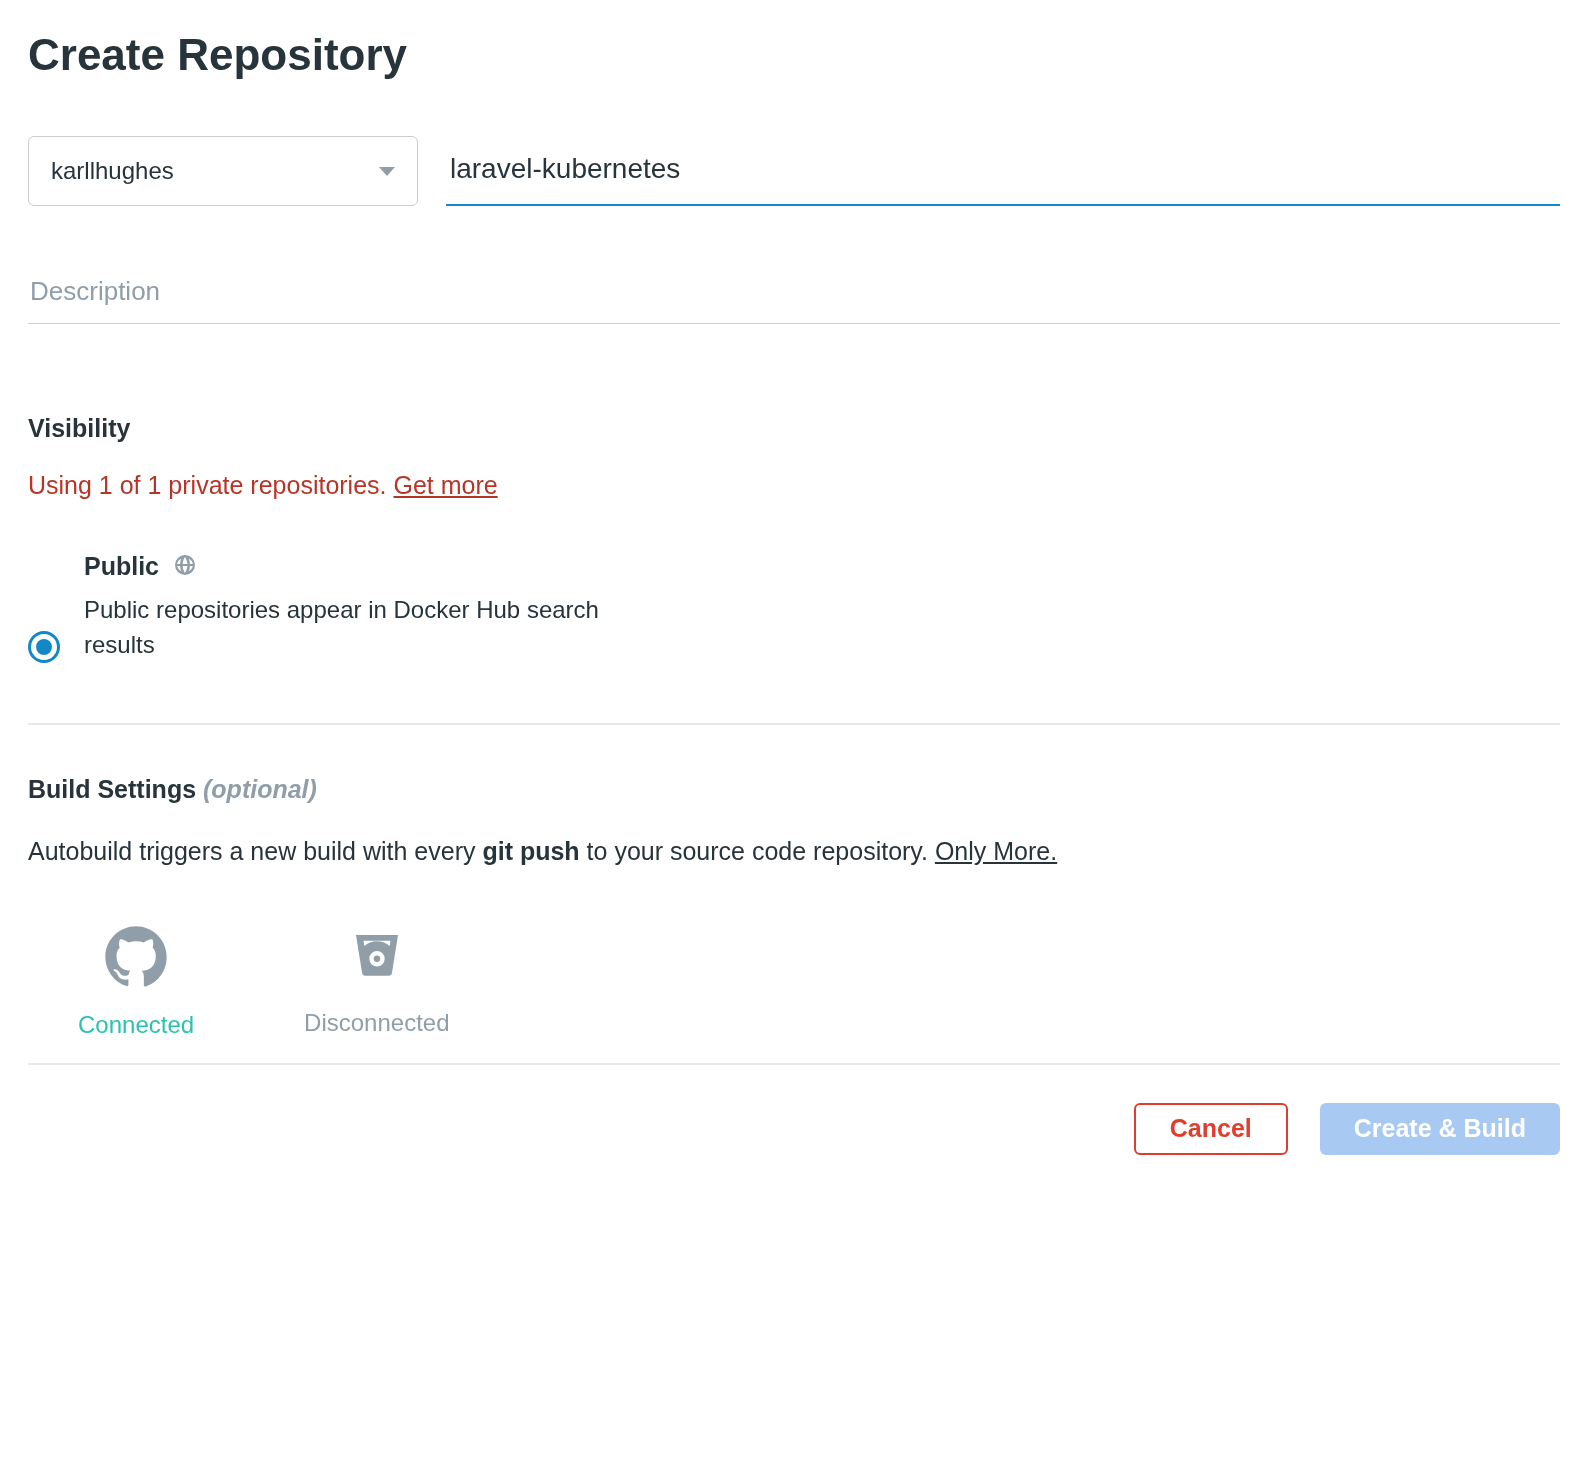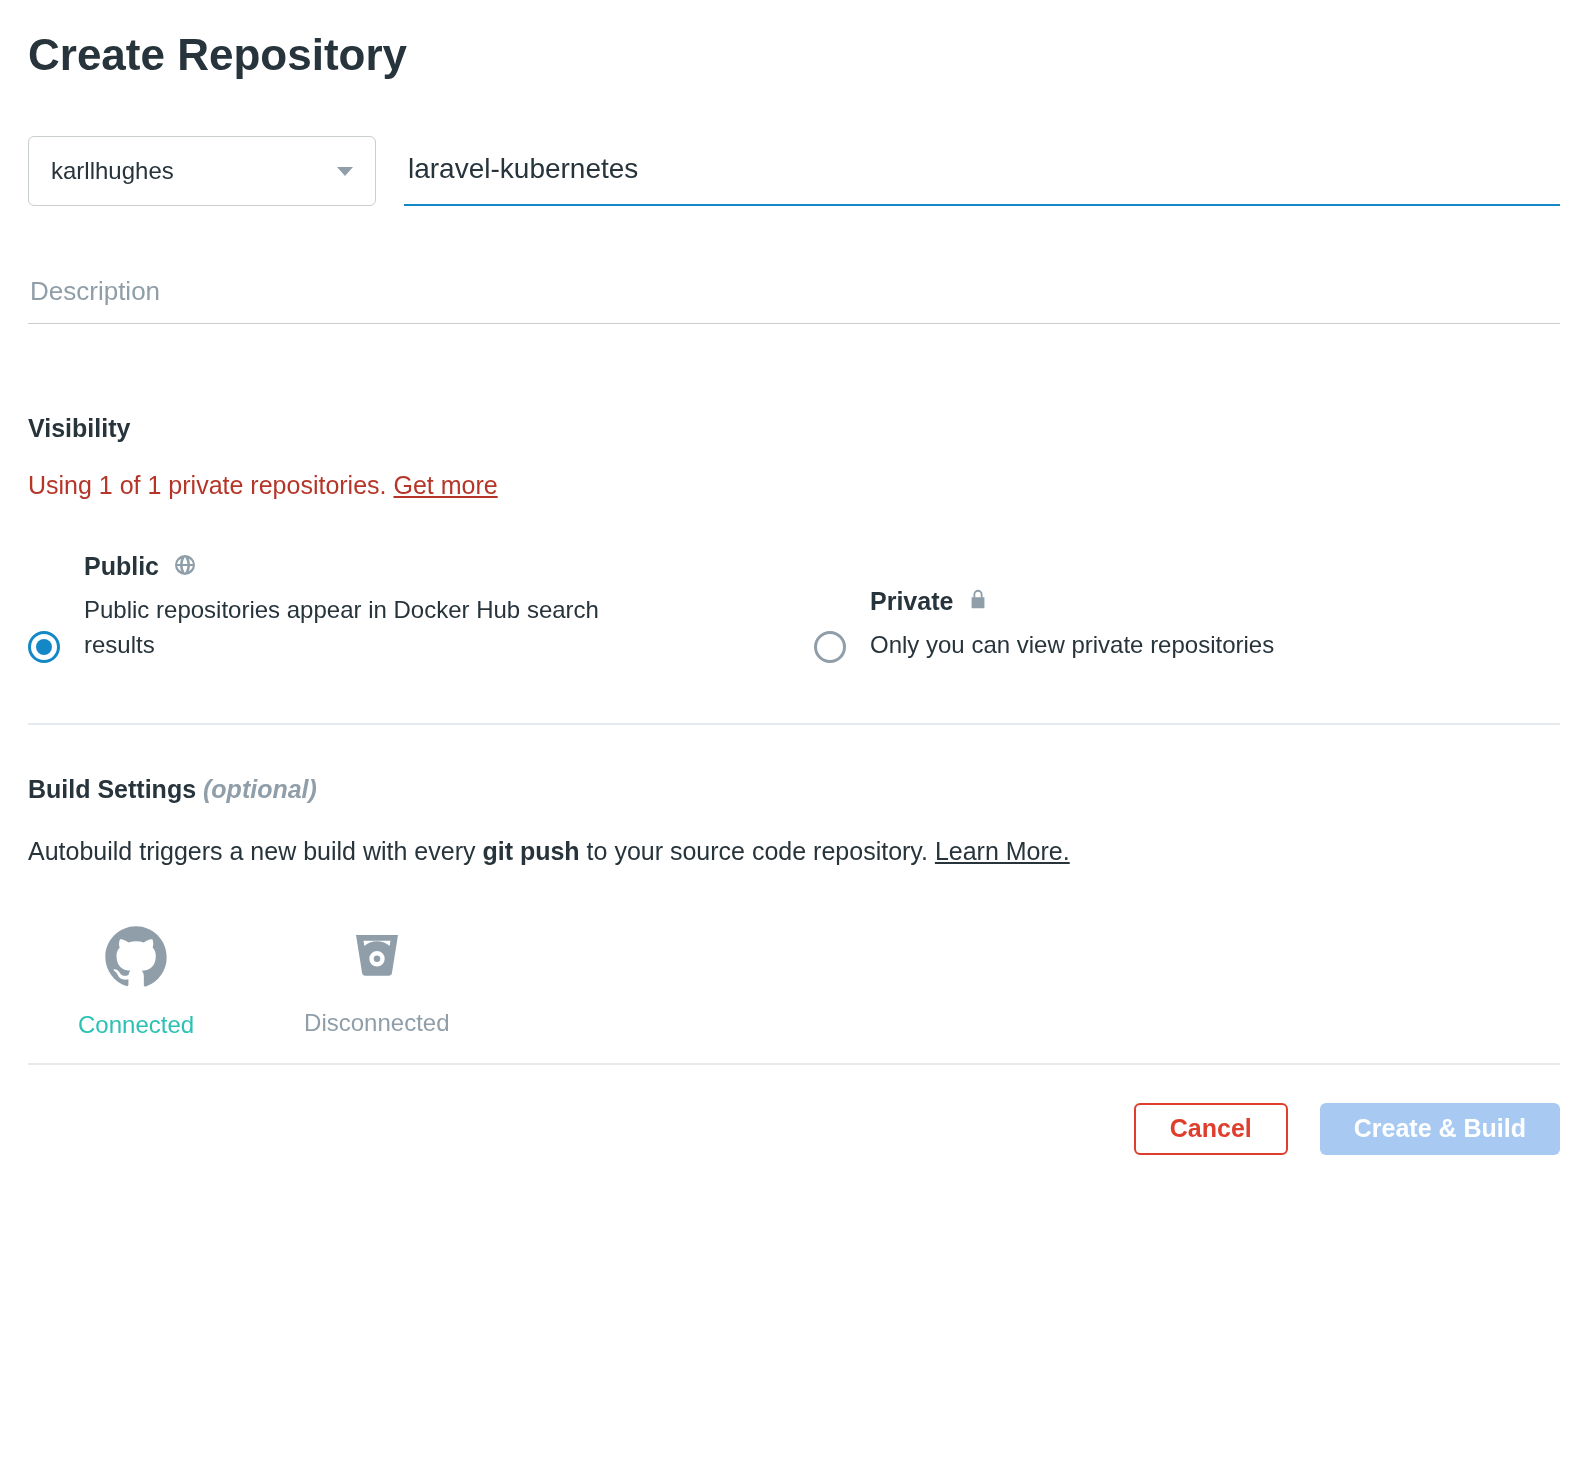--- a/index.html
+++ b/index.html
@@ -24,7 +24,7 @@
   }
   .select-wrap {
     position: relative;
-    width: 348px;
+    width: 390px;
   }
   .select {
     width: 100%;

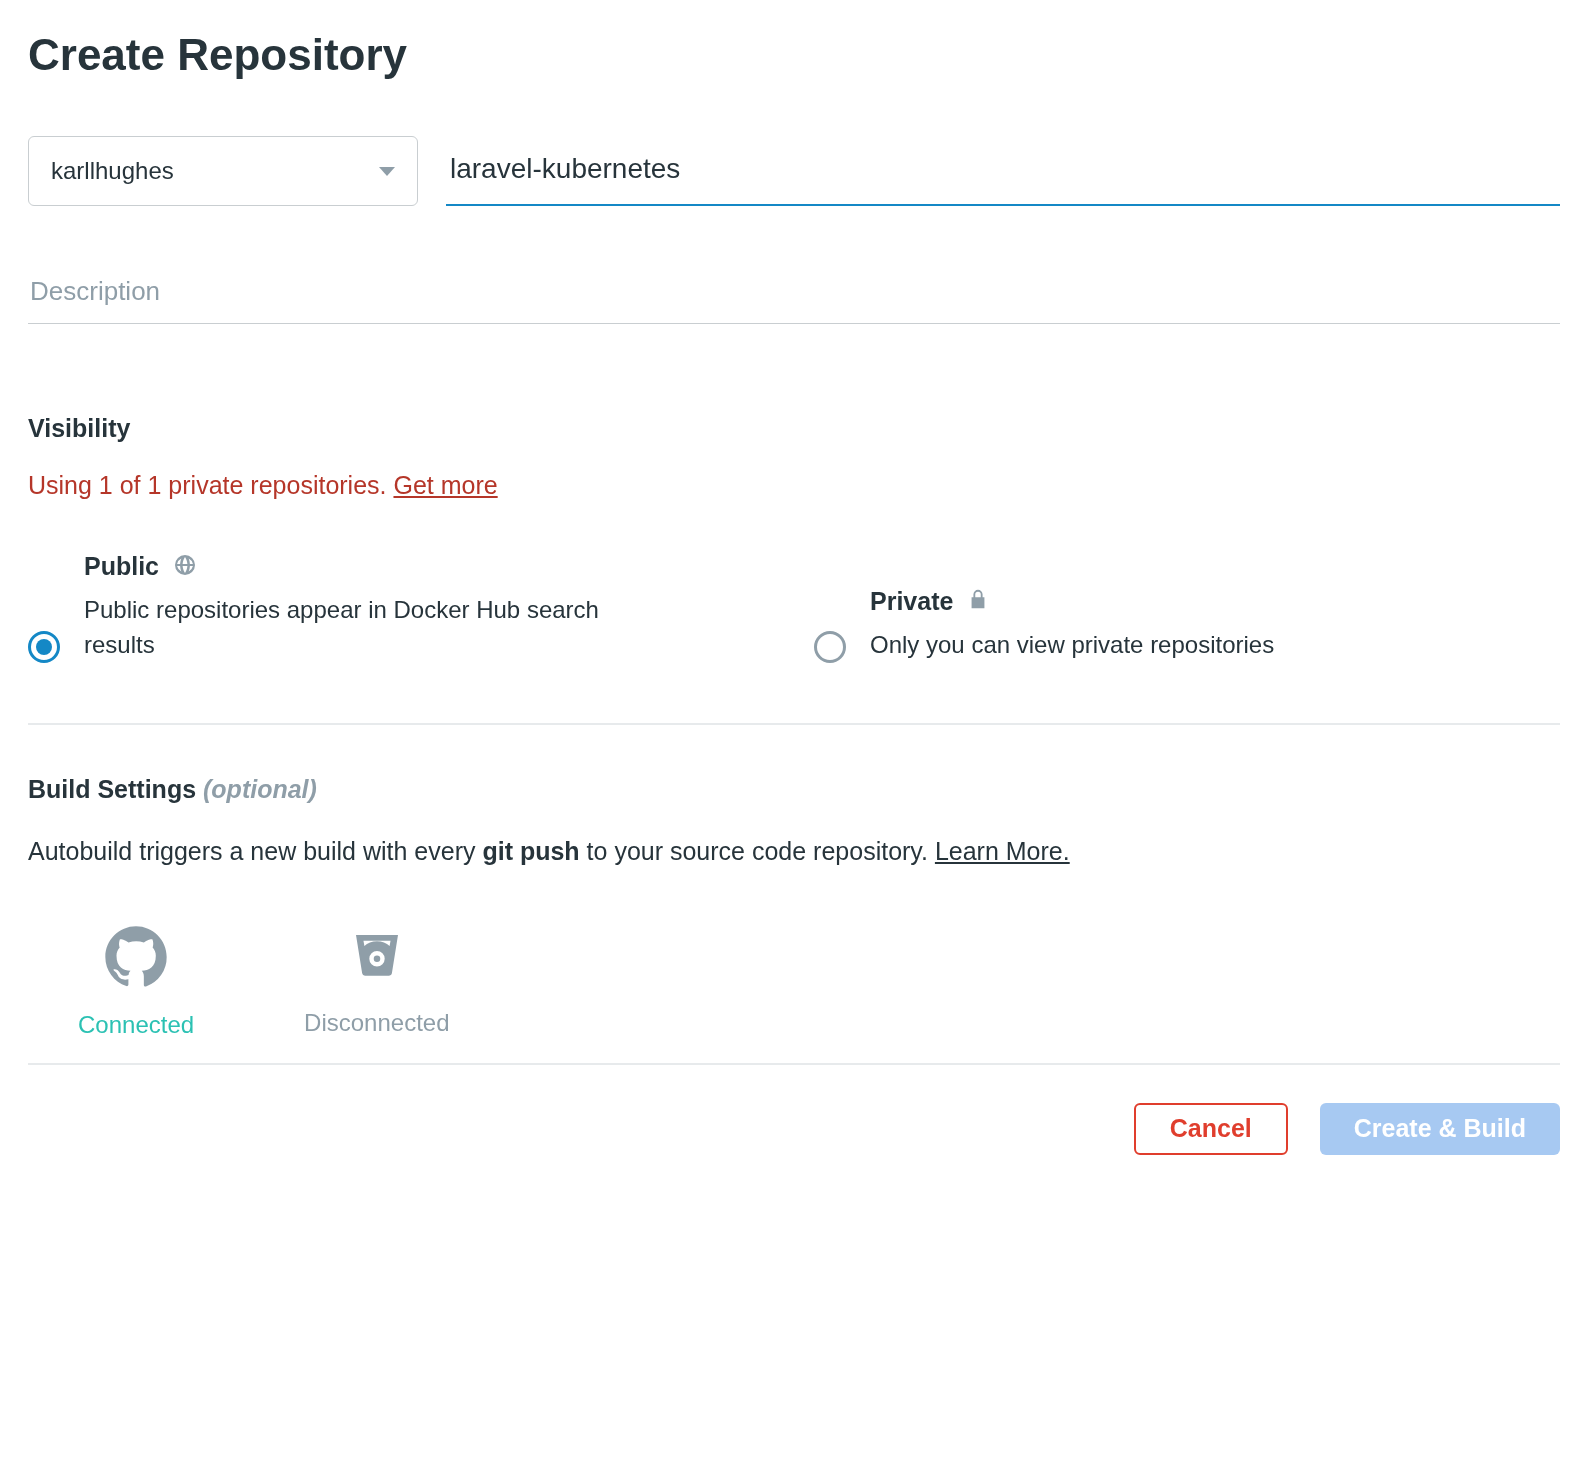--- a/index.html
+++ b/index.html
@@ -250,20 +250,6 @@
     </div>
   </div>
 
-  <div class="vis-option">
-    <div class="radio"></div>
-    <div class="vis-content">
-      <div class="vis-title-row">
-        <span class="vis-title">Private</span>
-        <span class="vis-icon">
-          <svg width="22" height="24" viewBox="0 0 24 24" fill="currentColor">
-              <path d="M17 10V7a5 5 0 10-10 0v3H5v12h14V10h-2zm-8-3a3 3 0 116 0v3H9V7z"></path>
-            </svg>
-        </span>
-      </div>
-      <div class="vis-desc">Only you can view private repositories</div>
-    </div>
-  </div>
 </div>
 
 <hr class="divider">

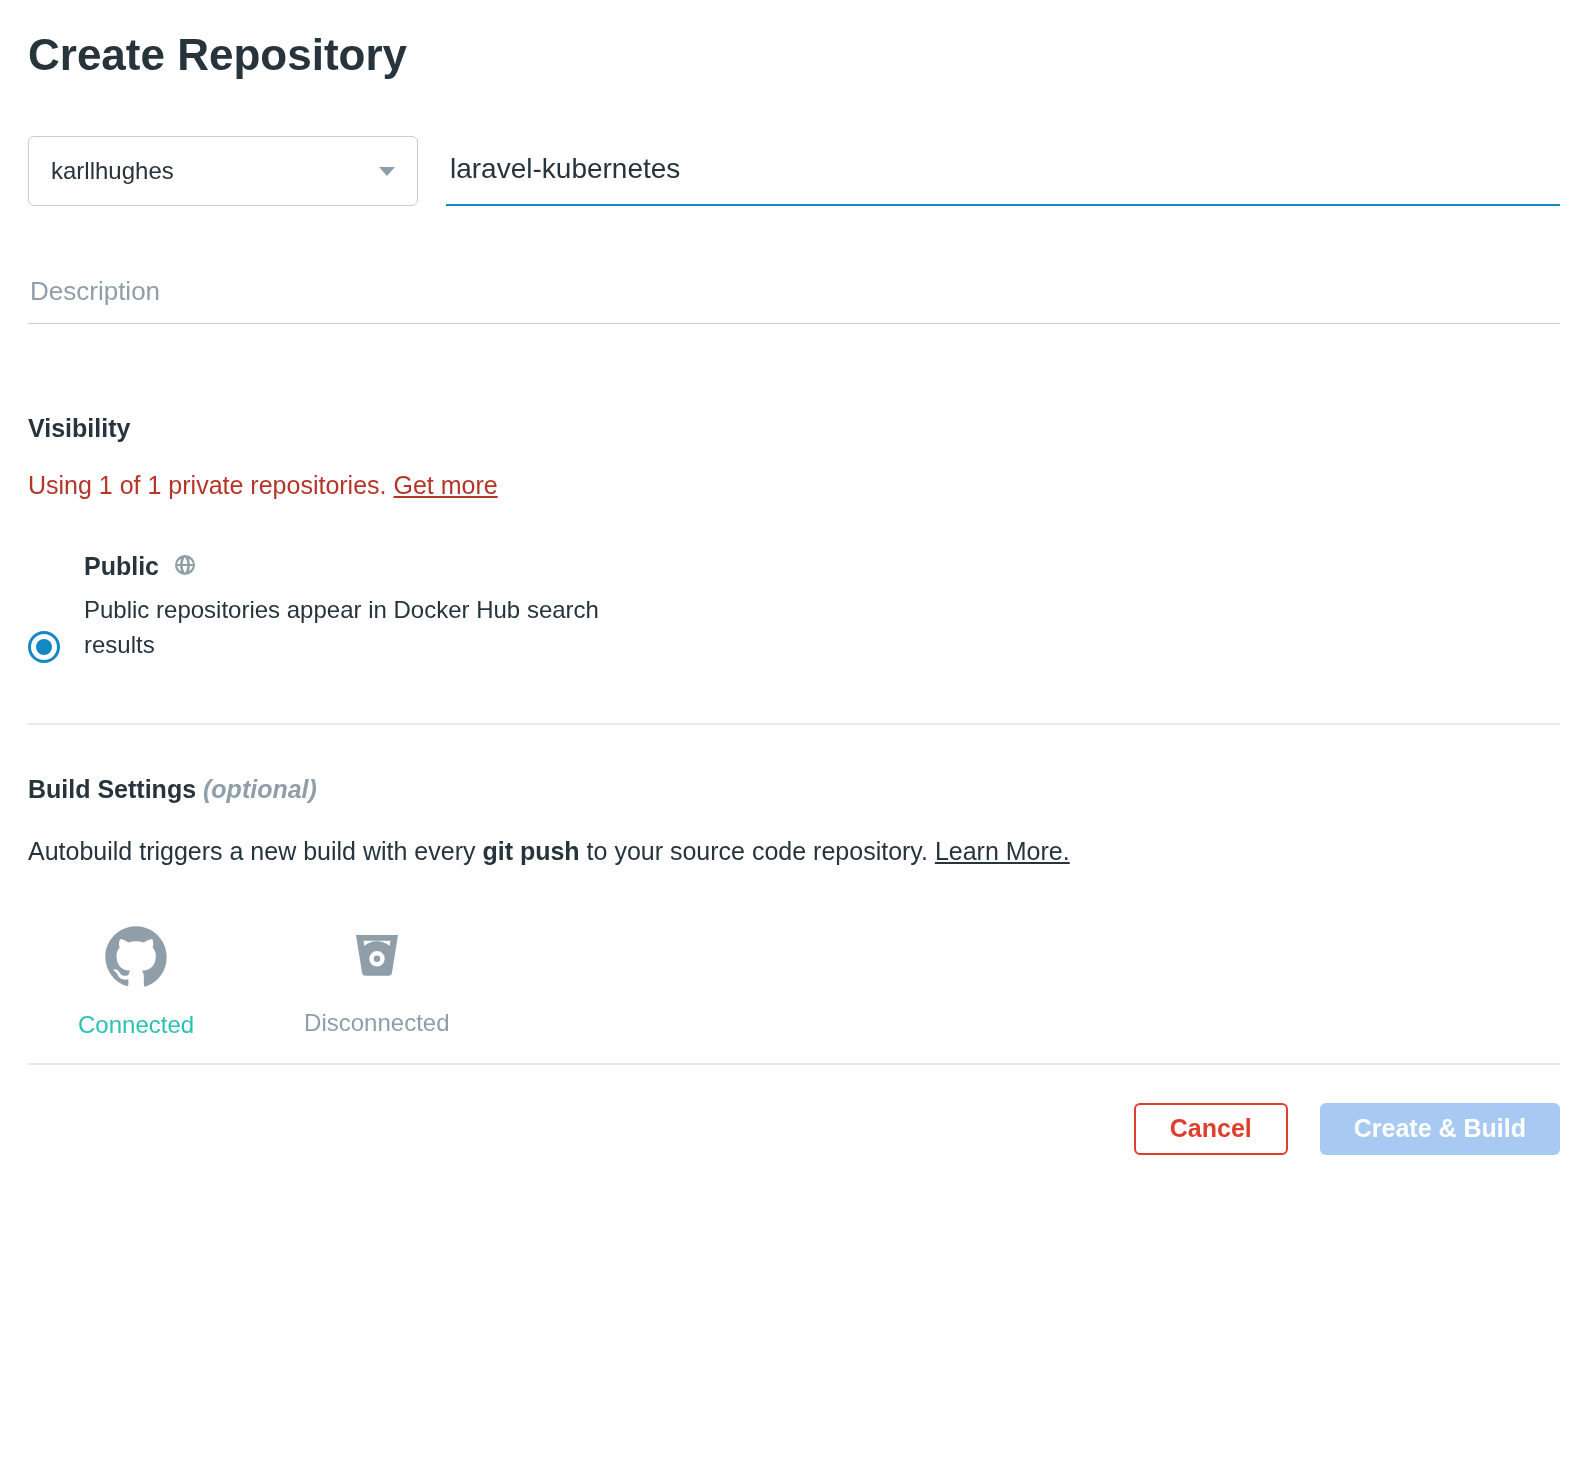--- a/index.html
+++ b/index.html
@@ -260,7 +260,7 @@
 </div>
 
 <div class="build-text">
-  <span>Autobuild triggers a new build with every </span><strong>git push</strong><span> to your source code repository. </span><a href="#">Learn More.</a>
+  <span>Autobuild triggers a new build with every </span><strong>git push</strong><span> to your source code repository. </span><a href="#">Only More.</a>
 </div>
 
 <div class="providers">

